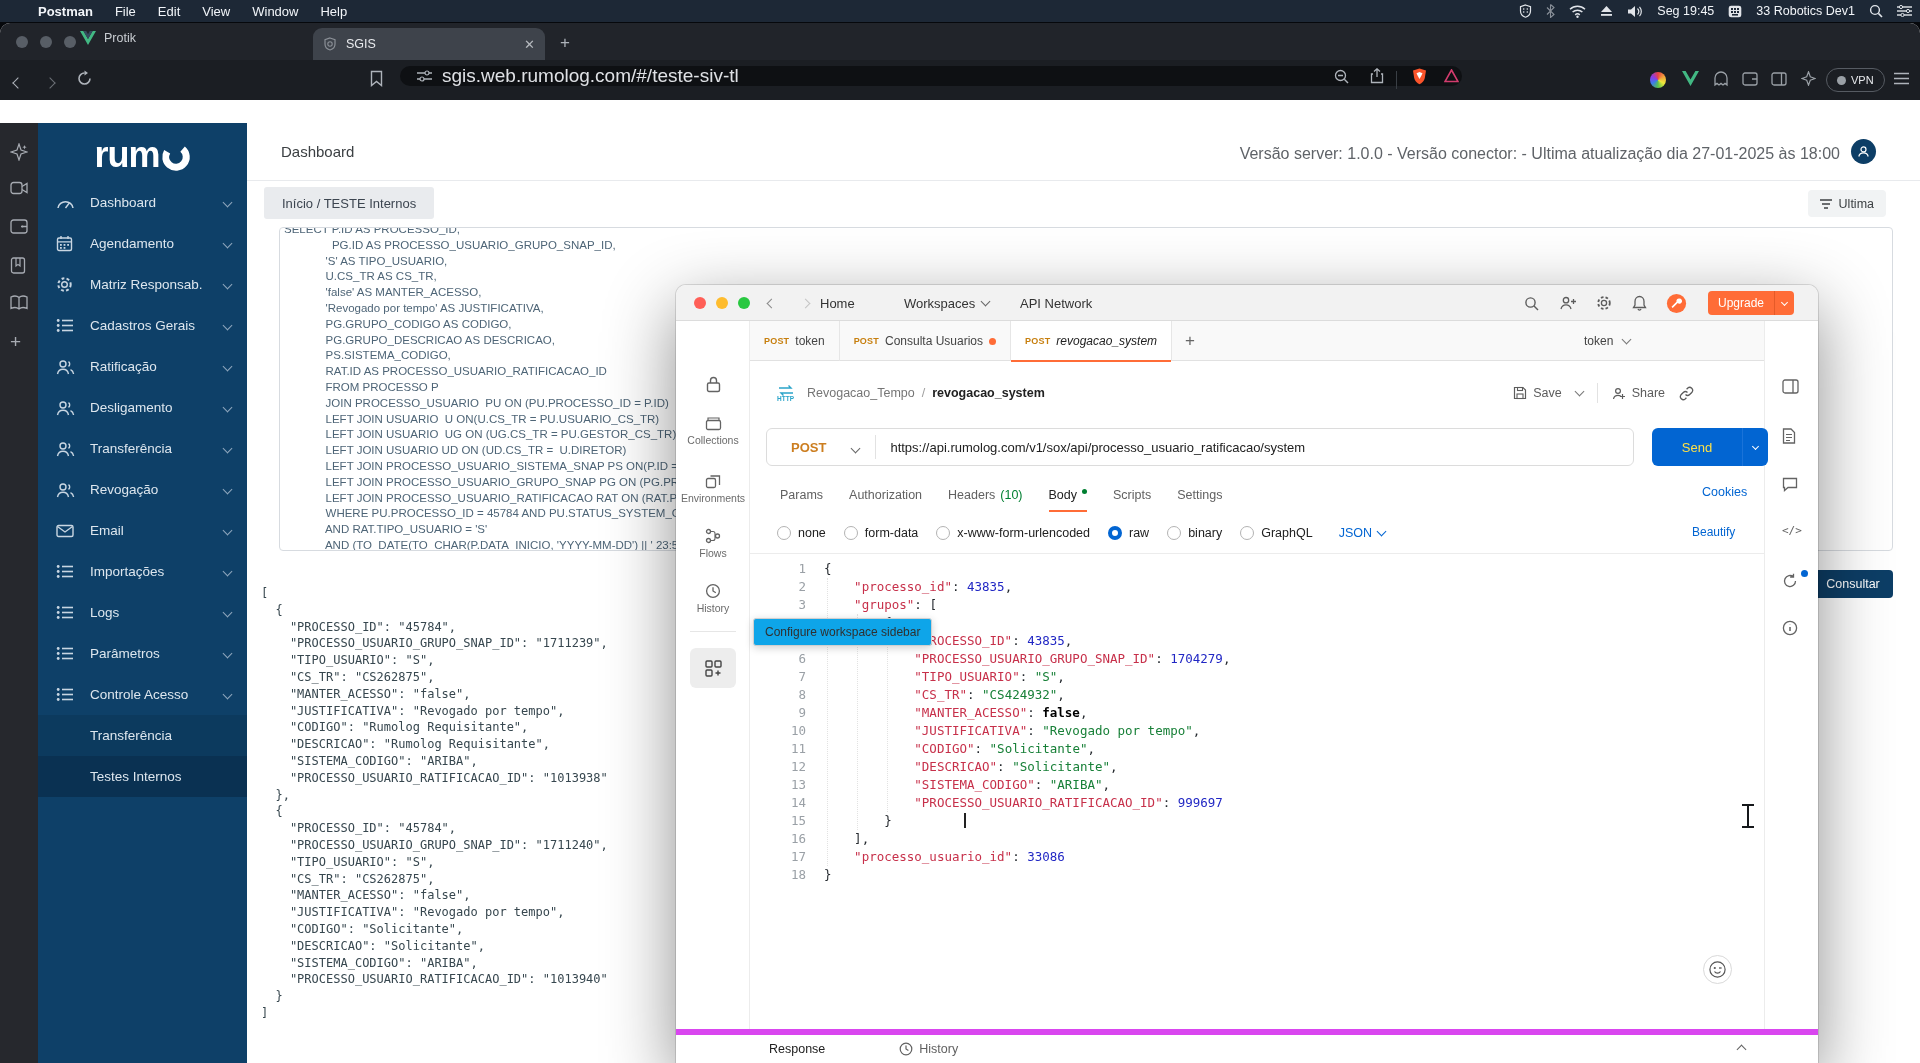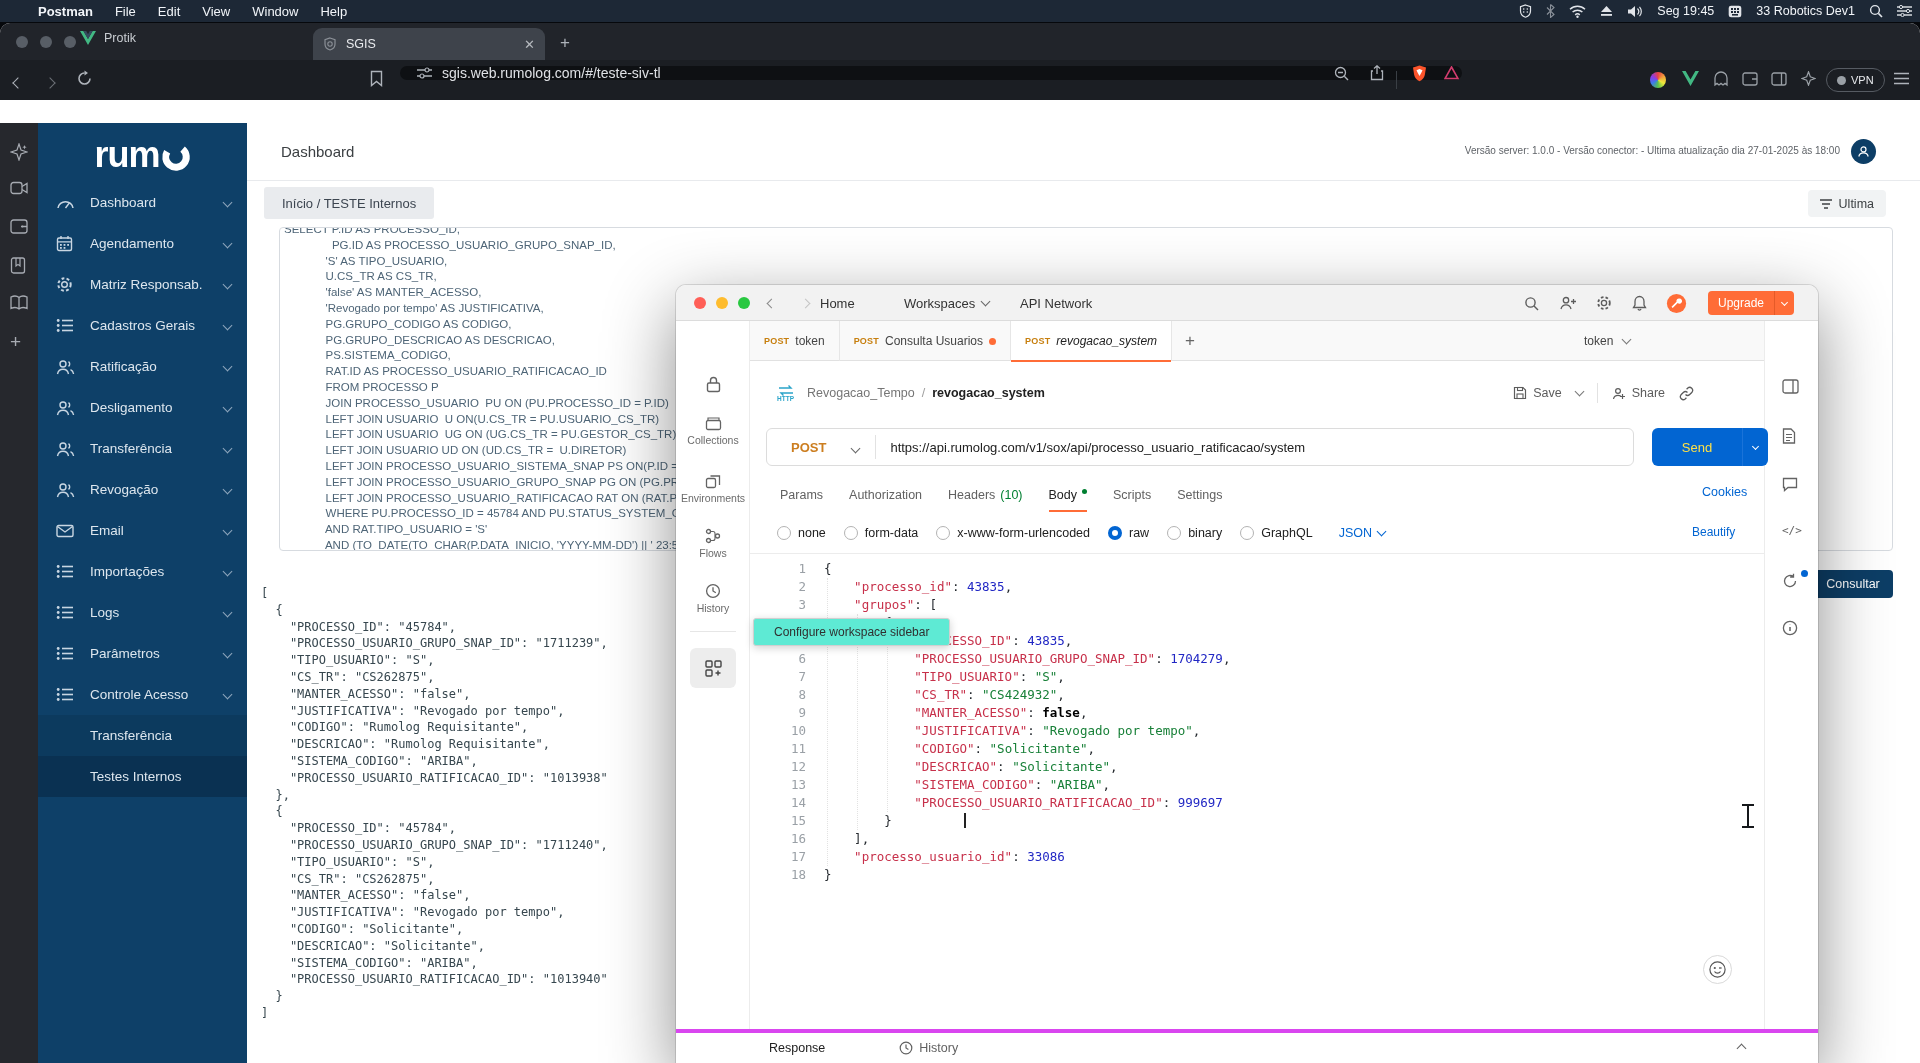--- a/index.html
+++ b/index.html
@@ -32,8 +32,8 @@
     border-radius:9px 9px 0 0; display:flex; align-items:center; padding:0 10px; color:#e8eaed; font-size:12.5px; }
   #pinned { left:80px; top:8px; display:flex; align-items:center; gap:8px; color:#c9cdd2; font-size:12.5px; }
   #toolbar { left:0; top:37px; width:1920px; height:40px; background:#1b1e23; }
-  #urlpill { left:400px; top:6px; width:1062px; height:14px; background:#0e1013; border-radius:14px;
-    display:flex; align-items:center; color:#dfe1e5; font-size:14px; }
+  #urlpill { left:400px; top:6px; width:1062px; height:20px; background:#0e1013; border-radius:14px;
+    display:flex; align-items:center; color:#dfe1e5; font-size:19px; }
   .tico { color:#aeb3ba; }
   #page { left:0; top:100px; width:1920px; height:963px; background:#ffffff; }
 

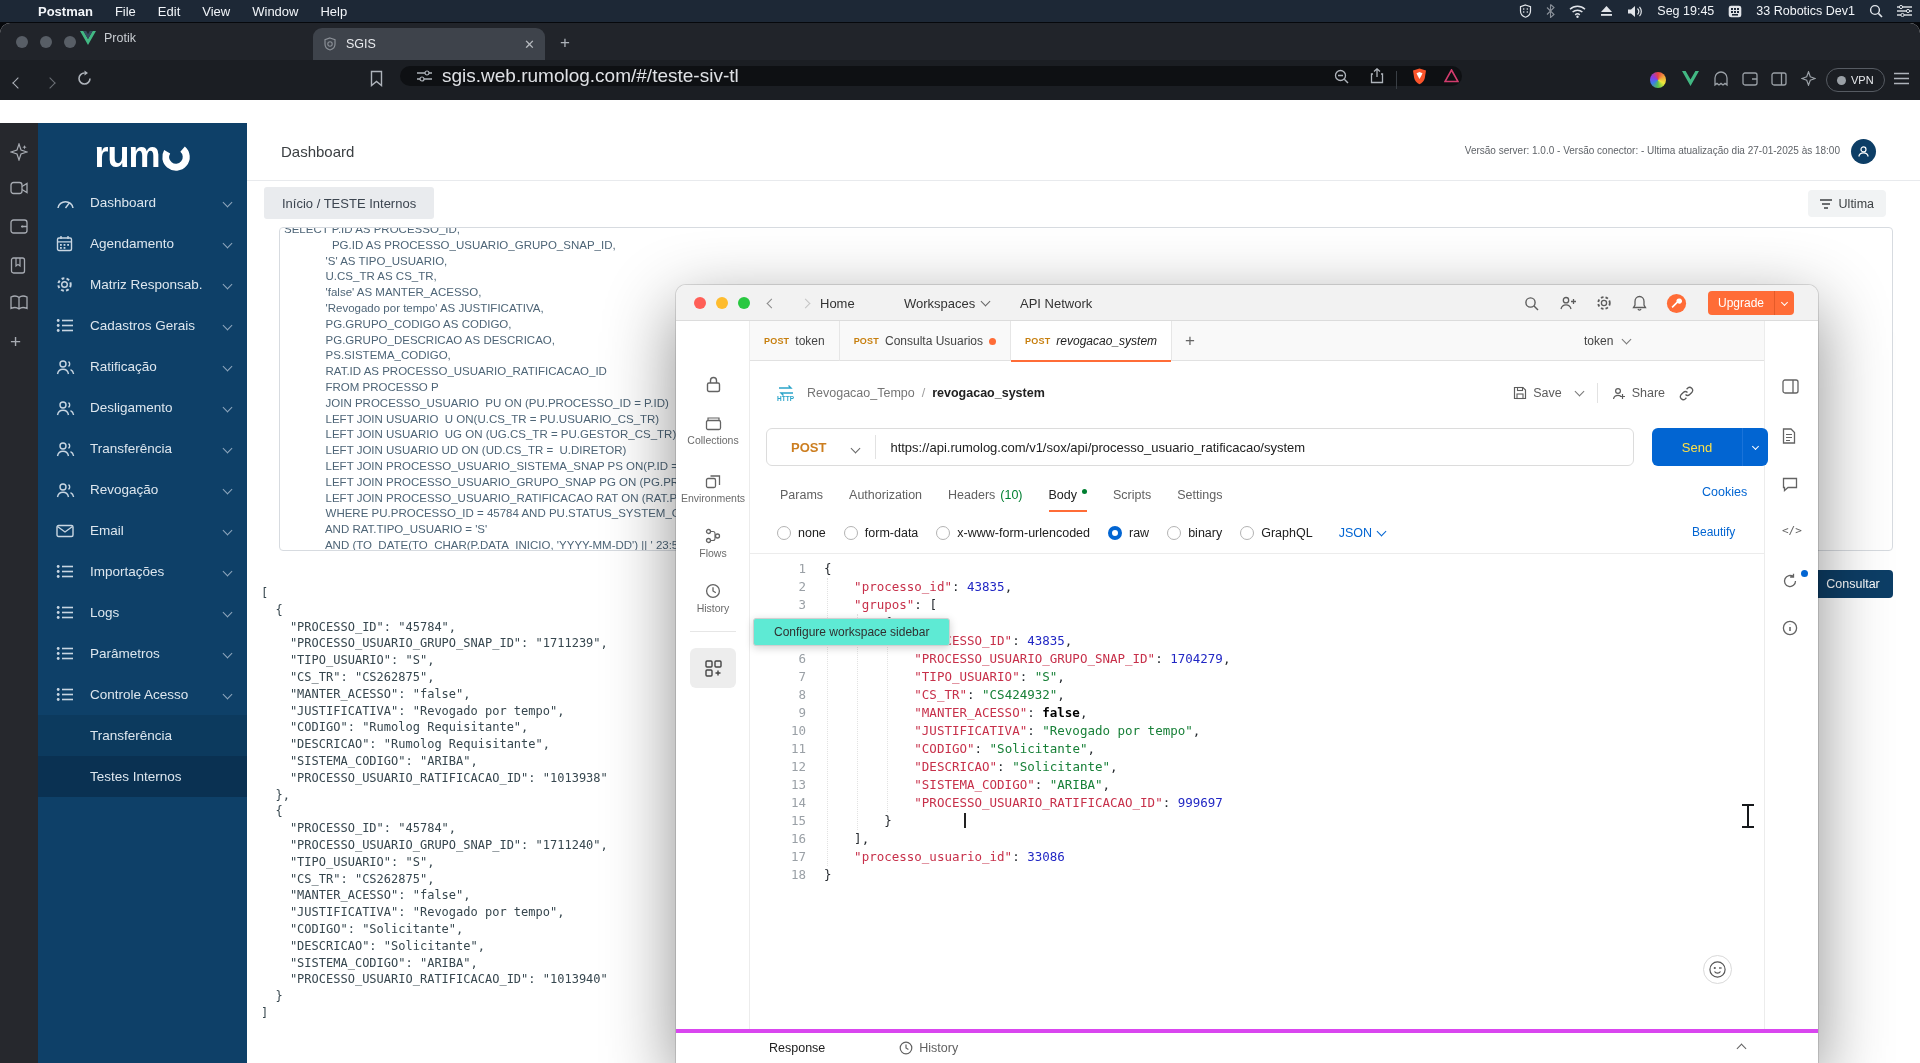--- a/index.html
+++ b/index.html
@@ -60,7 +60,7 @@
   #appheader { position:absolute; left:0; top:0; width:1673px; height:58px; background:#fff;
     border-bottom:1px solid #e8eaed; }
   #apptitle { position:absolute; left:34px; top:20px; font-size:15px; color:#3c4043; }
-  #verinfo { position:absolute; right:80px; top:22px; font-size:10px; color:#5f6368; }
+  #verinfo { position:absolute; right:80px; top:22px; font-size:16px; color:#5f6368; }
   #avatar { position:absolute; right:44px; top:16px; width:25px; height:25px; border-radius:50%;
     background:#0d3e66; display:flex; align-items:center; justify-content:center; }
   #crumbchip { position:absolute; left:17px; top:64px; height:32px; padding:0 18px; background:#e9ebee;

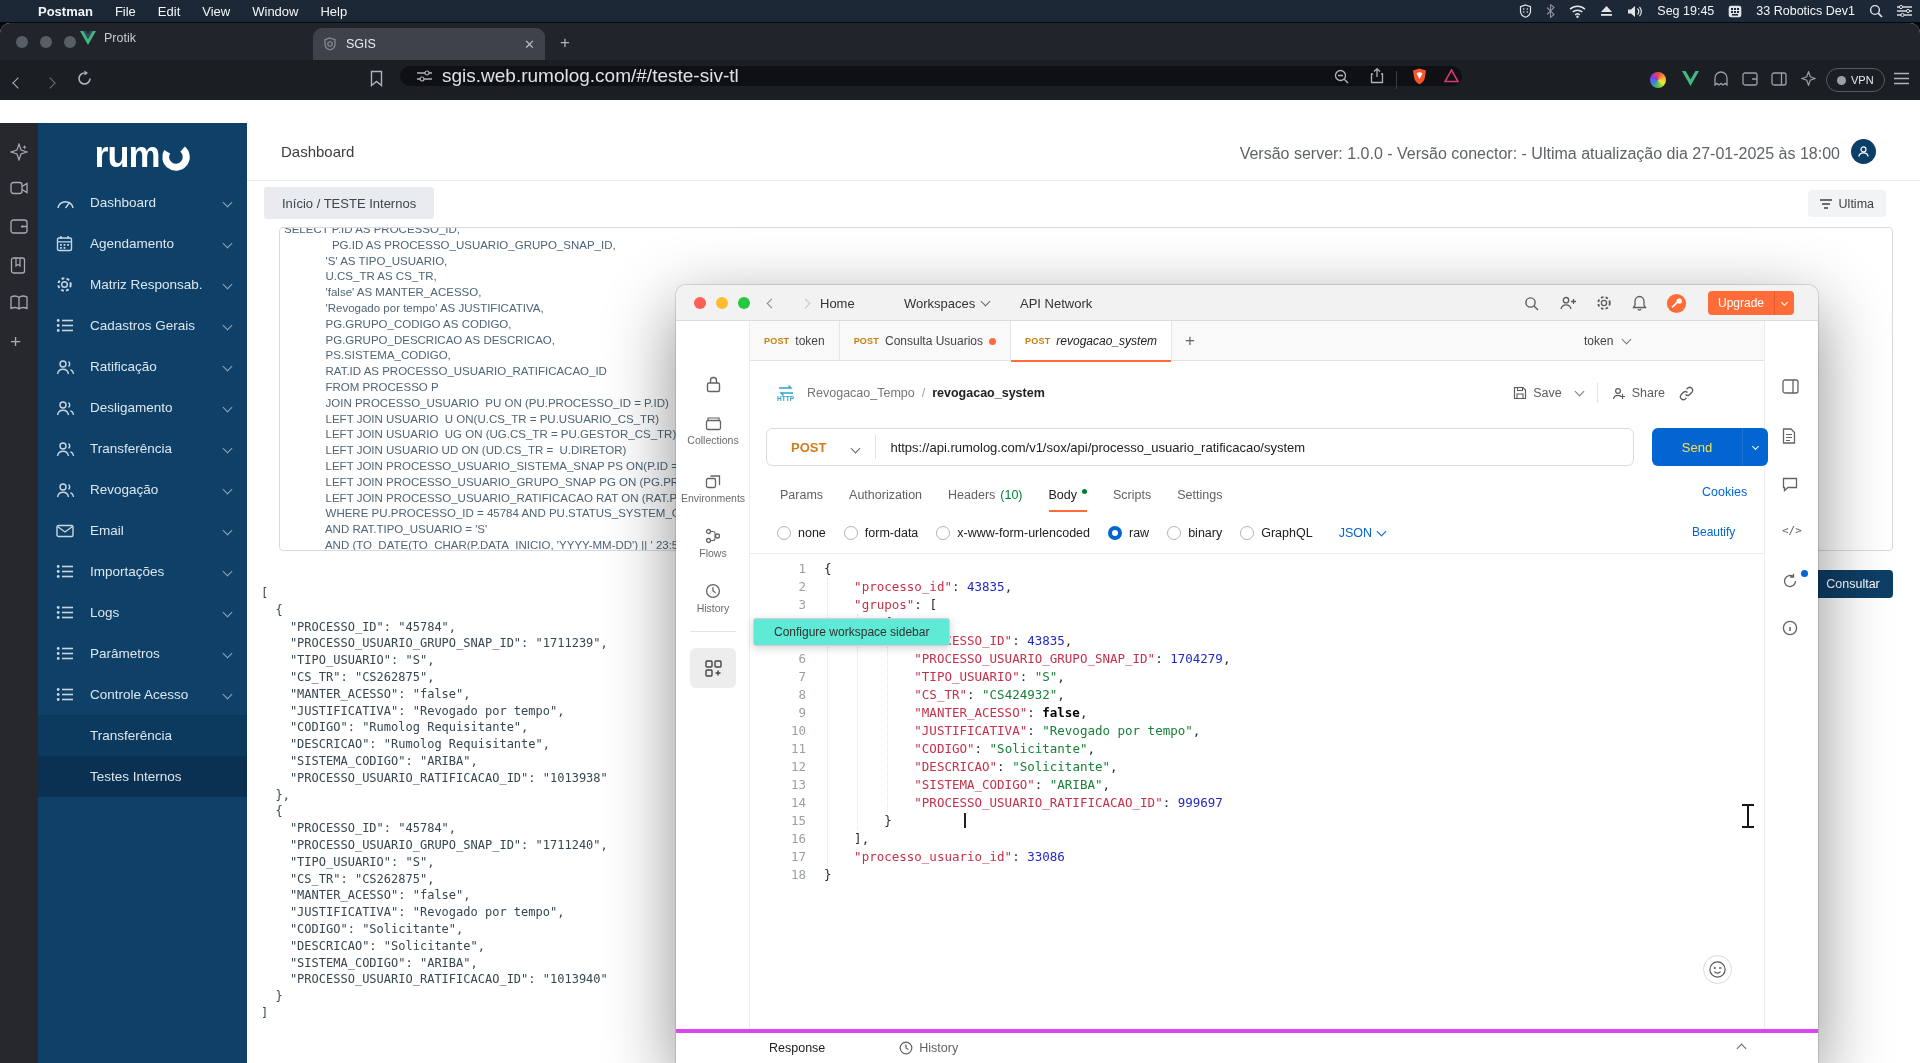--- a/index.html
+++ b/index.html
@@ -161,7 +161,7 @@
   #pm-response .rl { margin-left:93px; color:#212121; }
   #pm-response .hist { display:flex; align-items:center; gap:6px; color:#616161; margin-left:74px; }
   #pm-response .rchev { position:absolute; left:1062px; color:#616161; }
-  #pm-tooltip { position:absolute; left:77px; top:333px; height:28px; padding:0 20px; background:#5eead4;
+  #pm-tooltip { position:absolute; left:77px; top:333px; height:28px; padding:0 11px; background:#0ea5e9;
     border:1px solid #d0d0d0; border-radius:3px; box-shadow:0 2px 8px rgba(0,0,0,.18); display:flex;
     align-items:center; font-size:12px; color:#303030; z-index:40; white-space:nowrap; }
   #pm-ibeam { position:absolute; left:1066px; top:519px; width:12px; height:24px; z-index:41; }

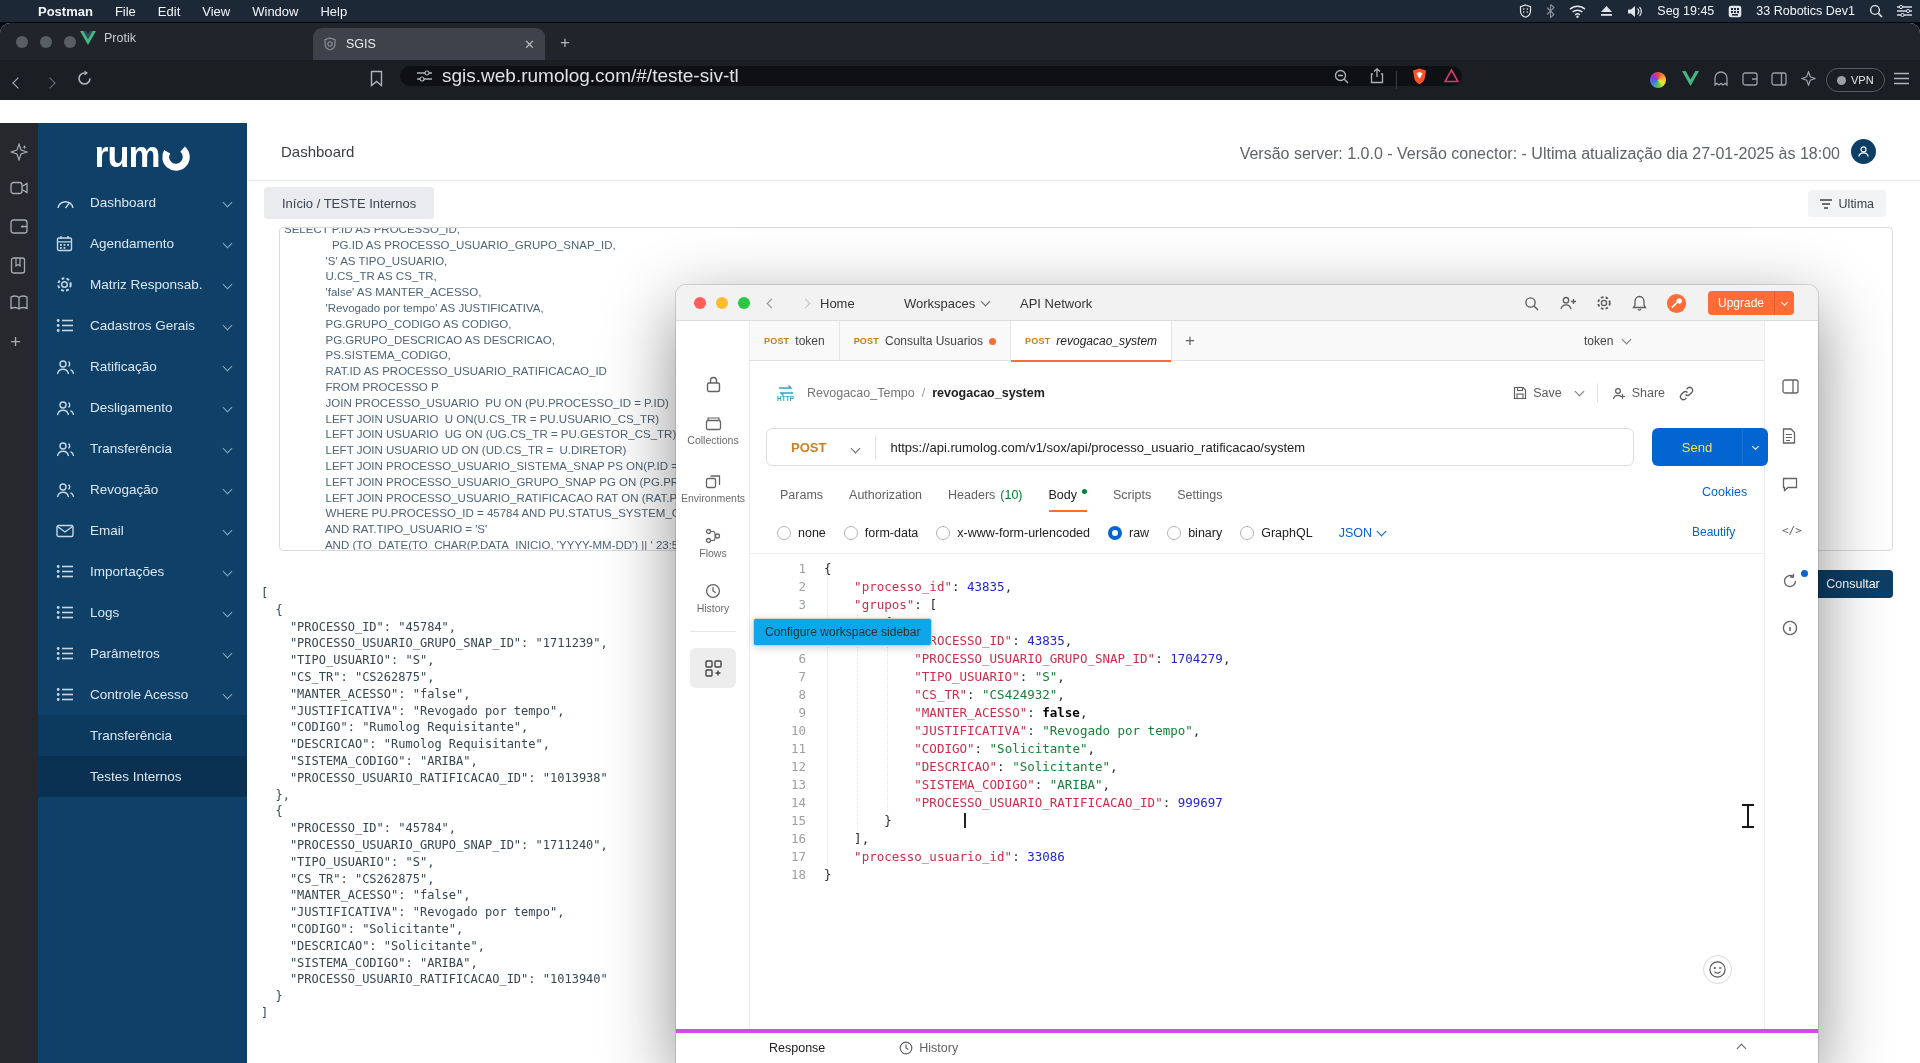--- a/index.html
+++ b/index.html
@@ -156,7 +156,7 @@
   #pm-caret { position:absolute; left:214px; top:259px; width:1.5px; height:15px; background:#222; }
   #pm-postbot { position:absolute; left:1027px; top:670px; width:29px; height:29px; border-radius:50%;
     border:1px solid #d9d9d9; background:#fff; display:flex; align-items:center; justify-content:center; }
-  #pm-response { position:absolute; left:0; top:744px; width:1142px; height:34px; border-top:4px solid #d946ef;
+  #pm-response { position:absolute; left:0; top:744px; width:1142px; height:34px; border-top:6px solid #d946ef;
     display:flex; align-items:center; font-size:12.5px; background:#fff; }
   #pm-response .rl { margin-left:93px; color:#212121; }
   #pm-response .hist { display:flex; align-items:center; gap:6px; color:#616161; margin-left:74px; }

